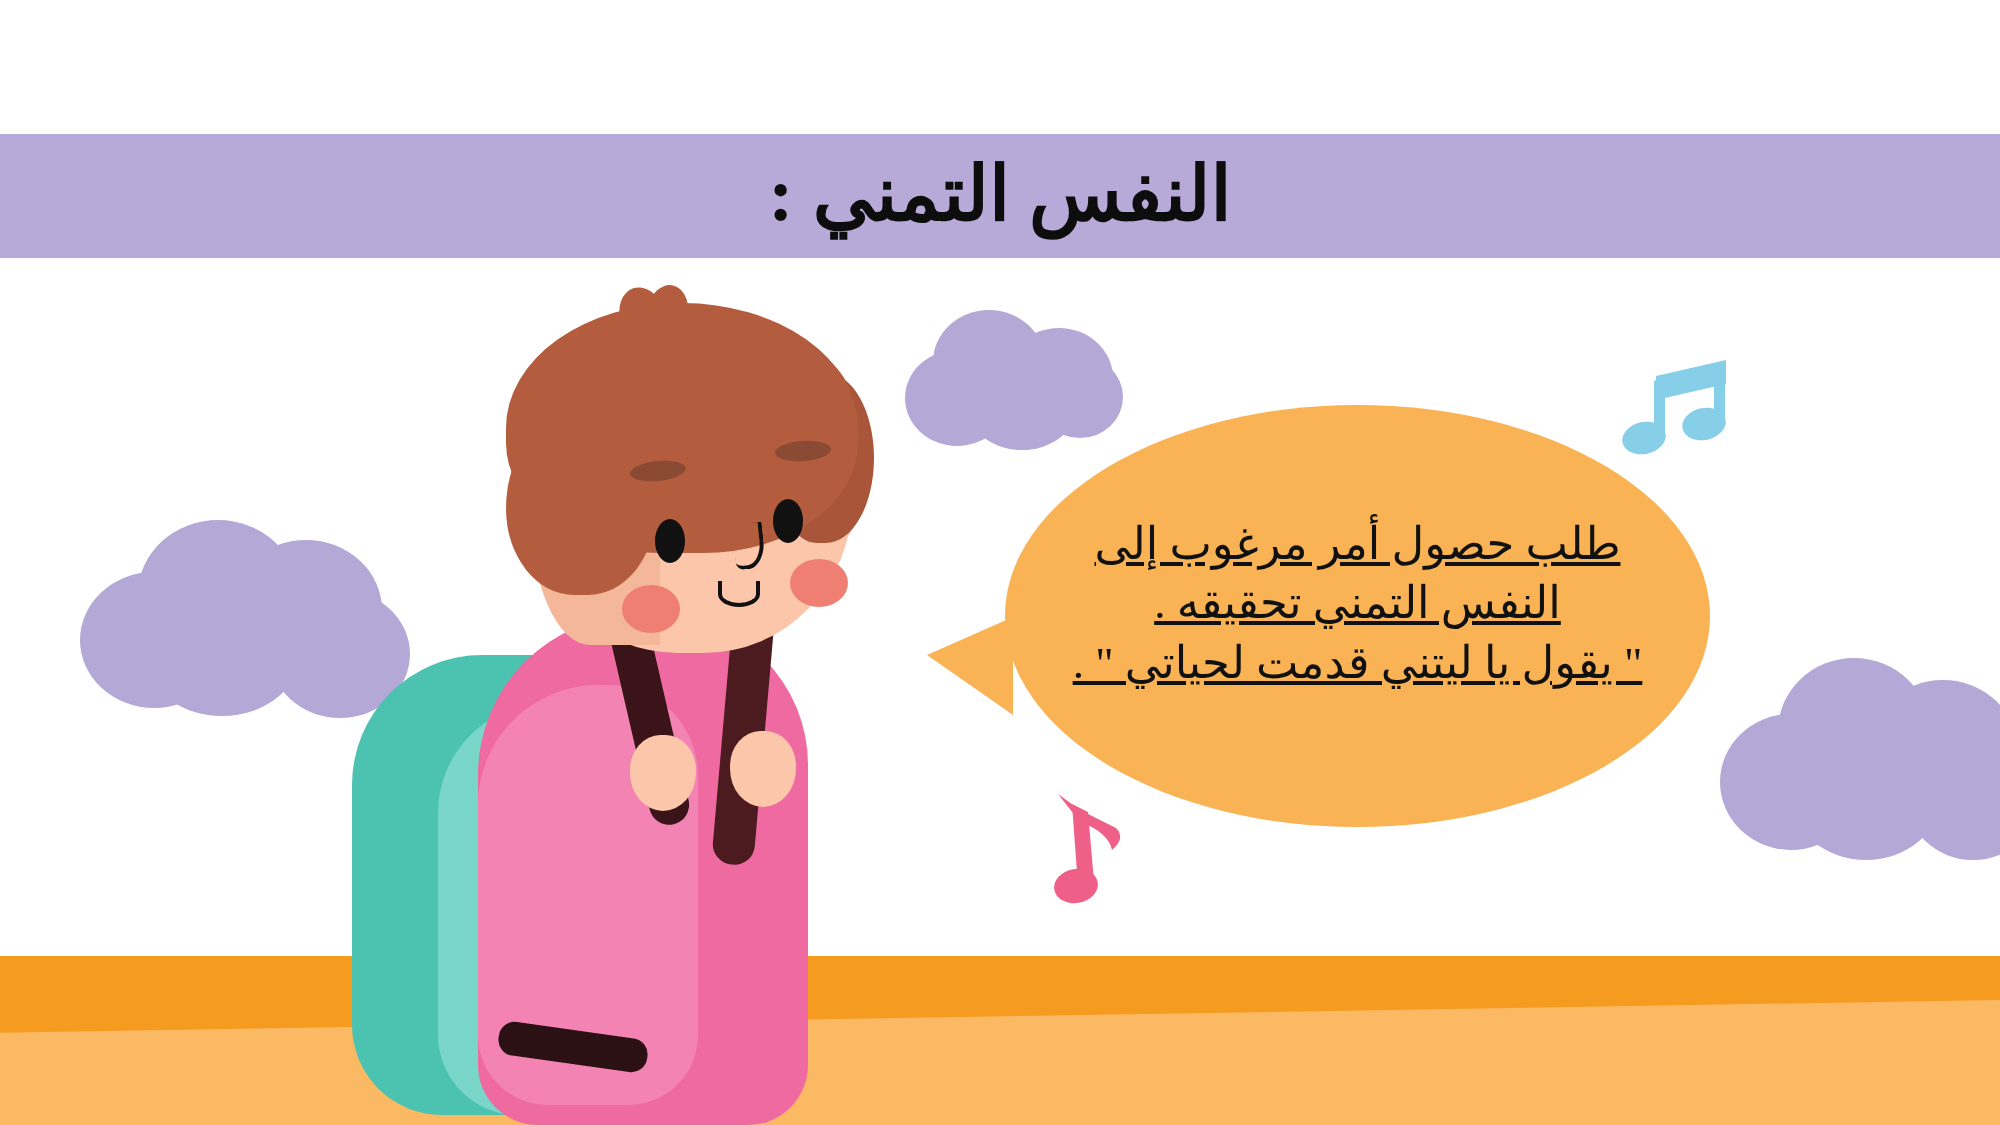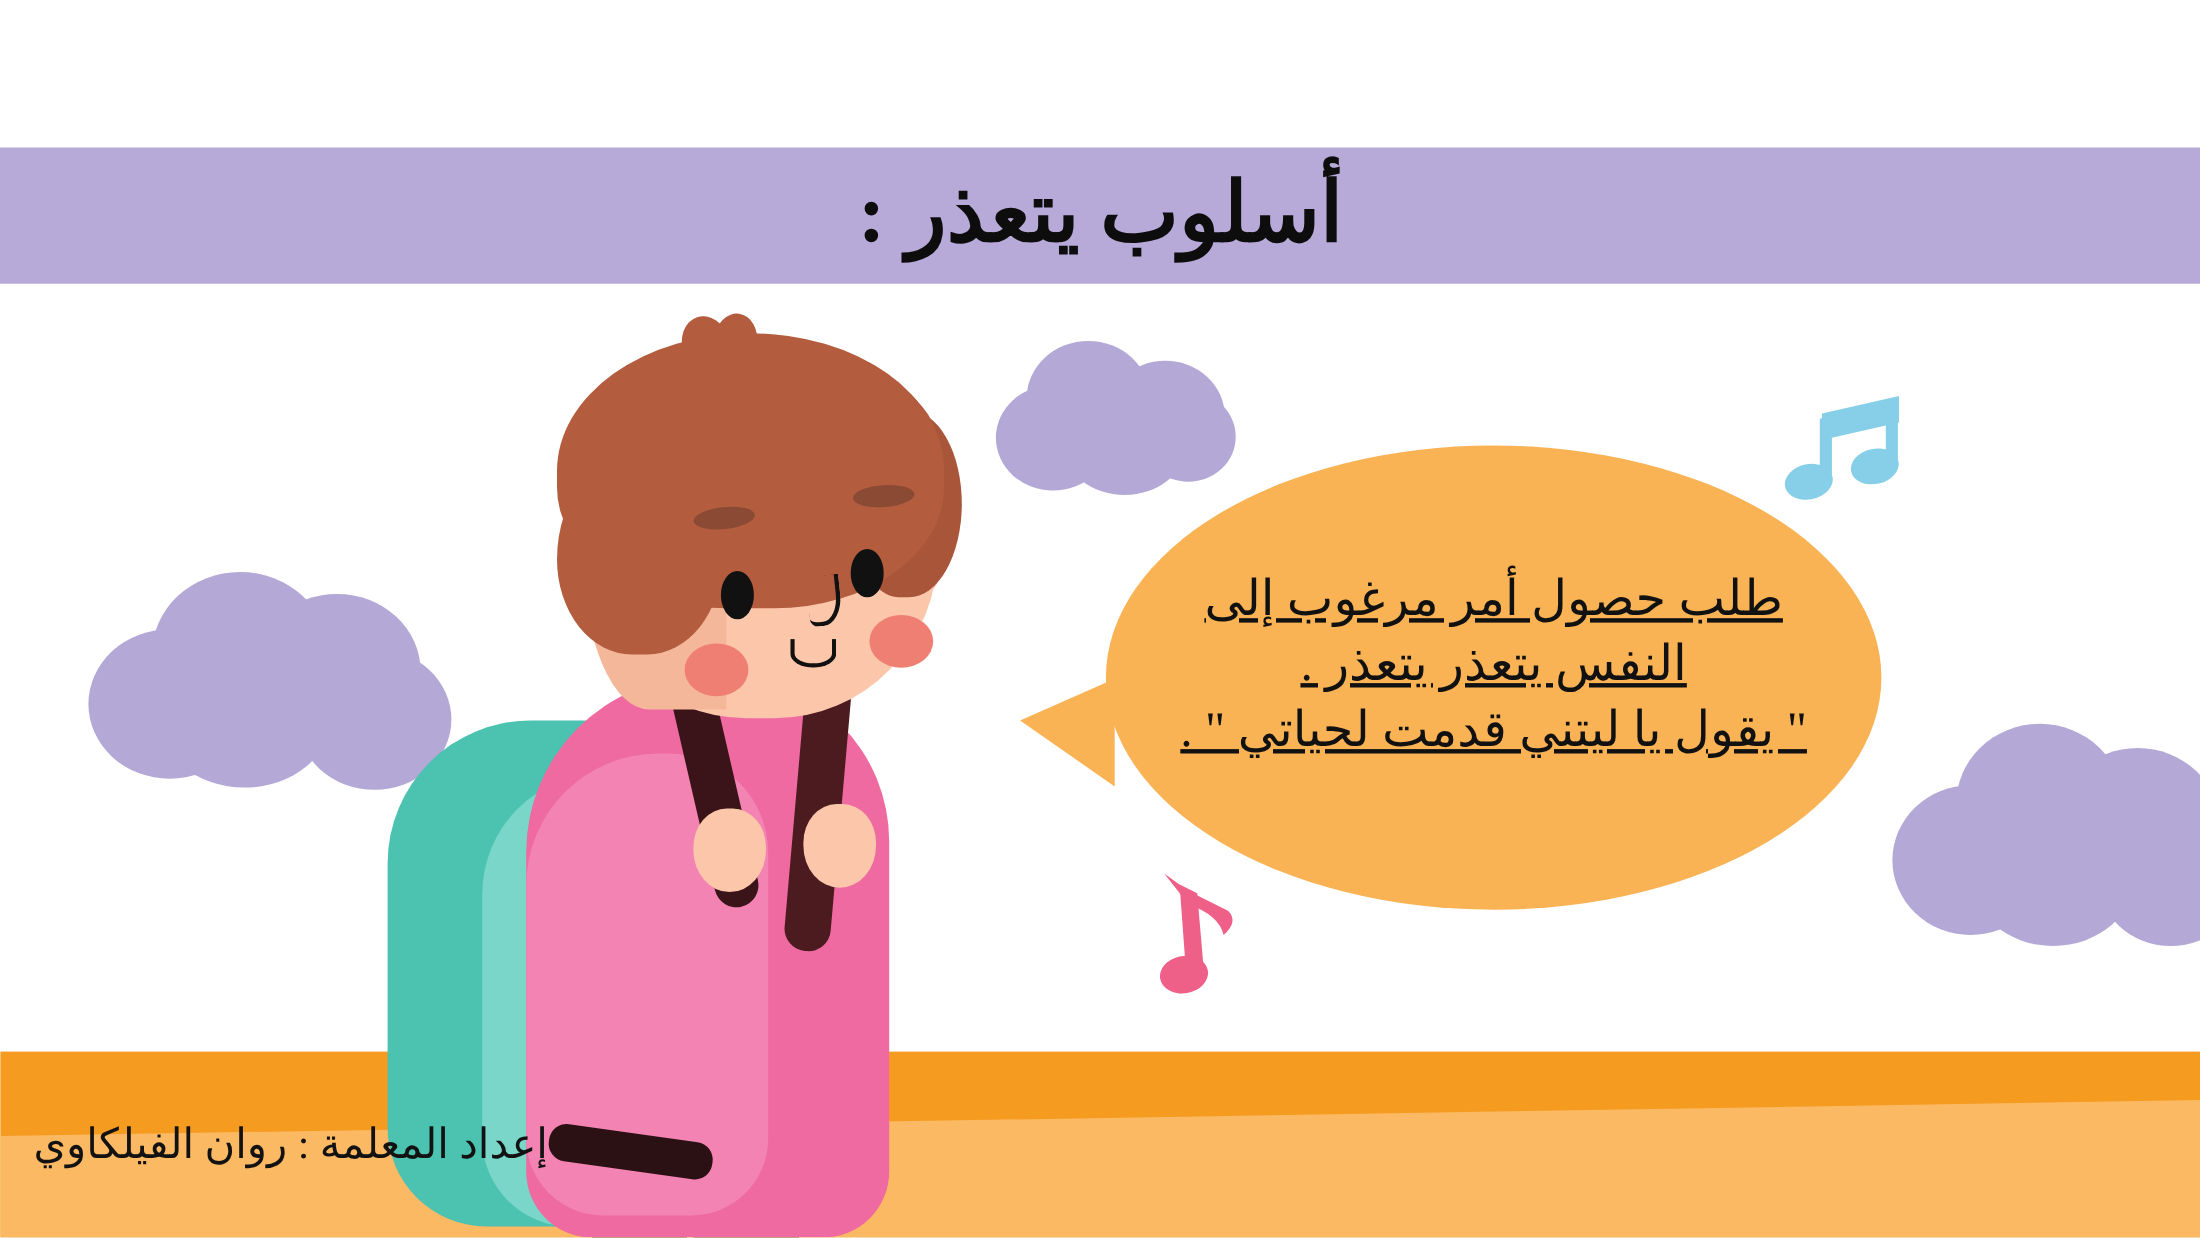--- a/index.html
+++ b/index.html
@@ -404,7 +404,7 @@
   </div>
 
   <div class="title-band">
-    <div class="title-text">أسلوب يتعذر :</div>
+    <div class="title-text">النفس التمني :</div>
   </div>
 
   <div class="credit">إعداد المعلمة : روان الفيلكاوي</div>

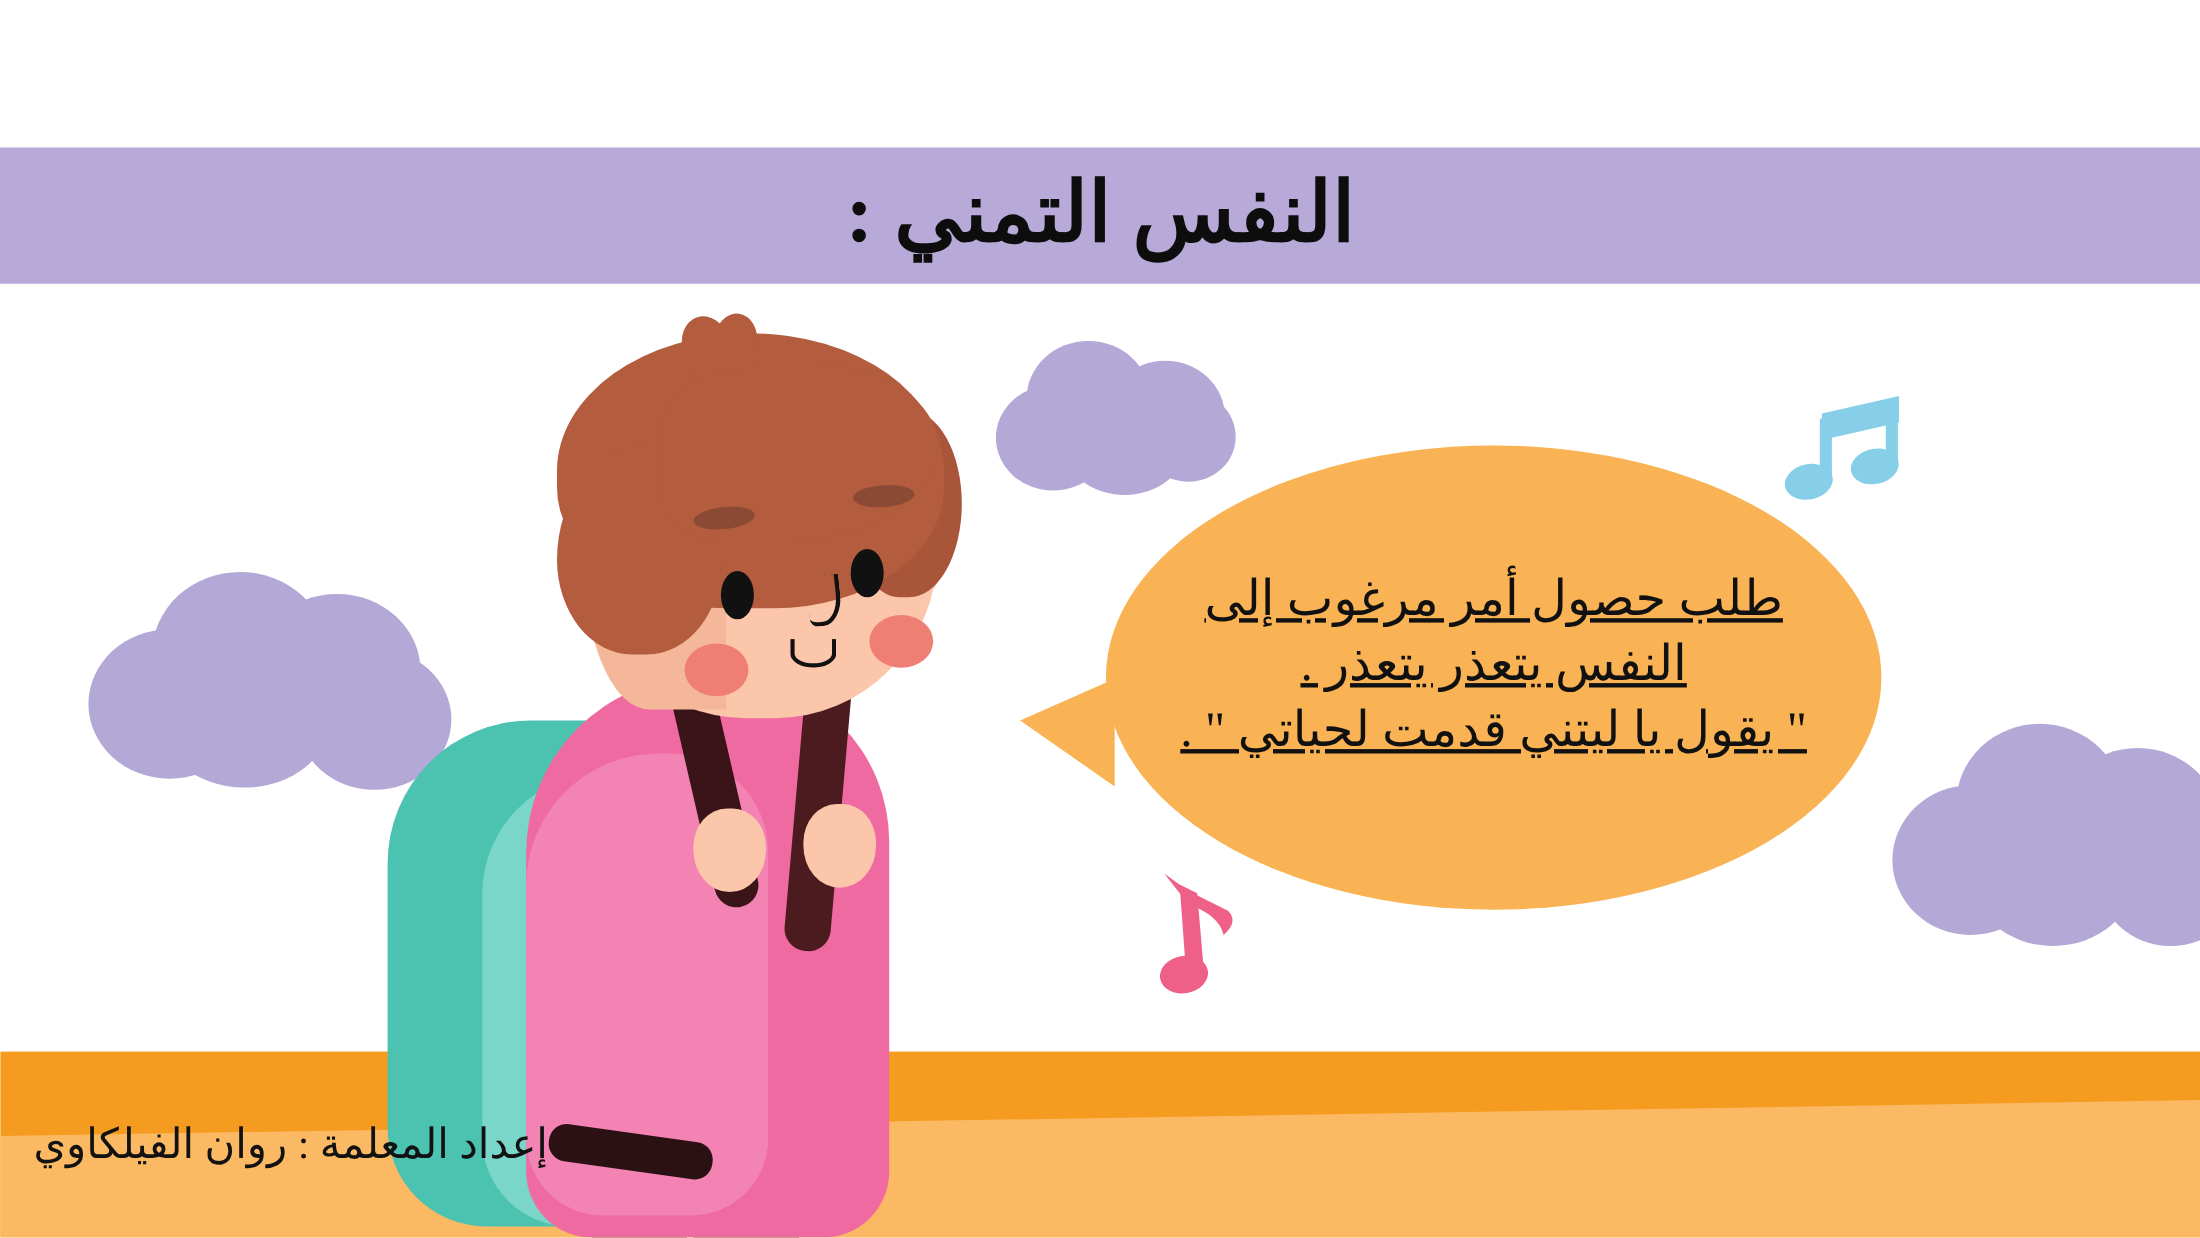--- a/index.html
+++ b/index.html
@@ -398,7 +398,7 @@
     <div class="bubble-body"></div>
     <div class="bubble-text">
       <p>طلب حصول أمر مرغوب إلى</p>
-      <p>النفس يتعذر يتعذر .</p>
+      <p>النفس التمني تحقيقه .</p>
       <p>" يقول يا ليتني قدمت لحياتي " .</p>
     </div>
   </div>

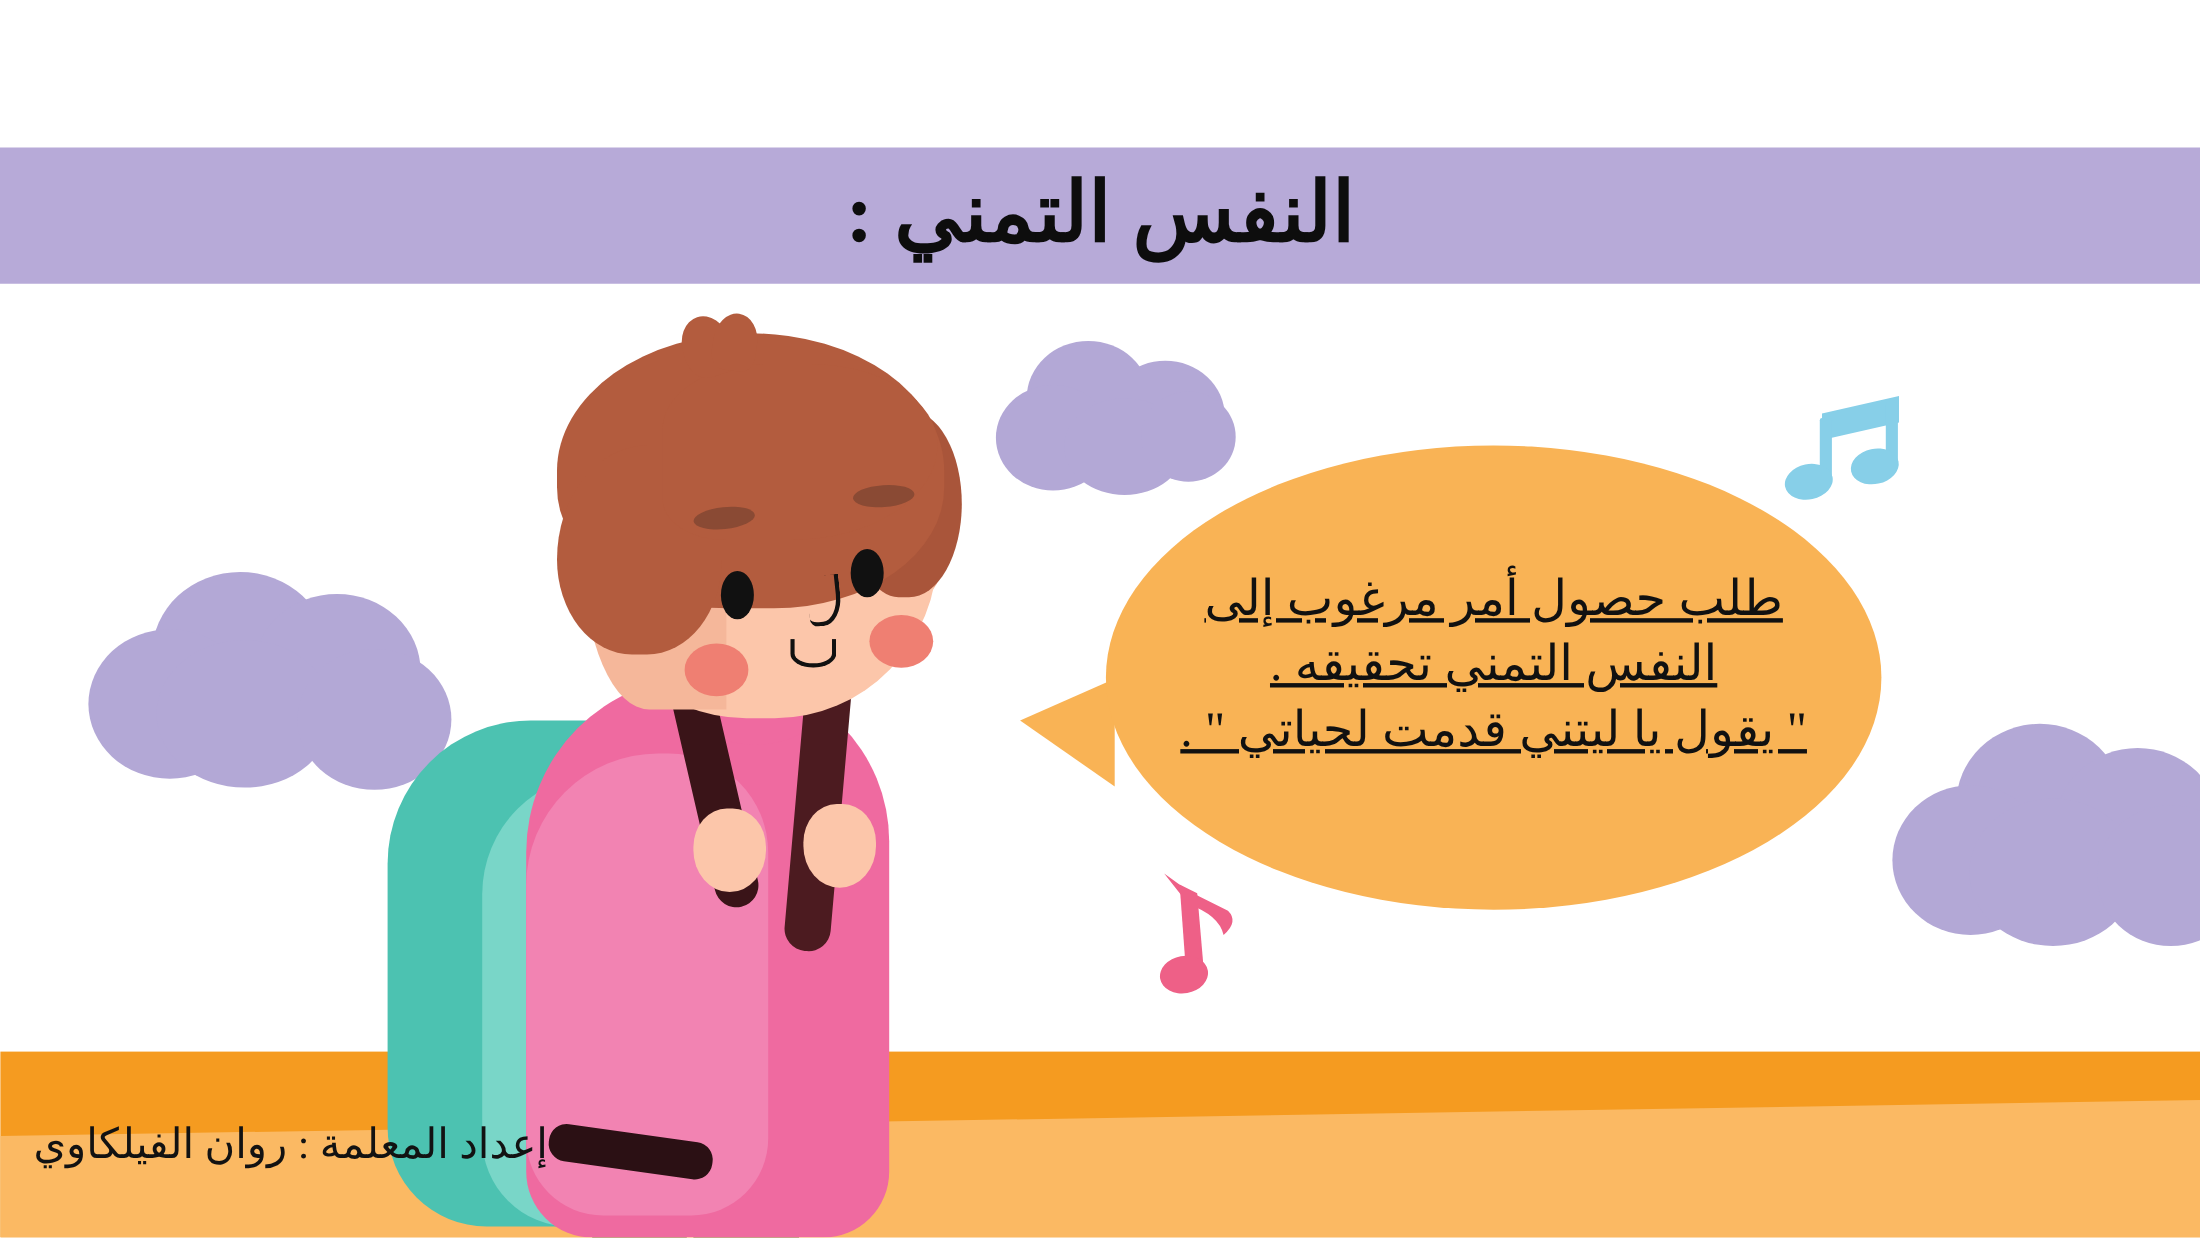--- a/index.html
+++ b/index.html
@@ -407,7 +407,6 @@
     <div class="title-text">النفس التمني :</div>
   </div>
 
-  <div class="credit">إعداد المعلمة : روان الفيلكاوي</div>
 
 </div>
 

